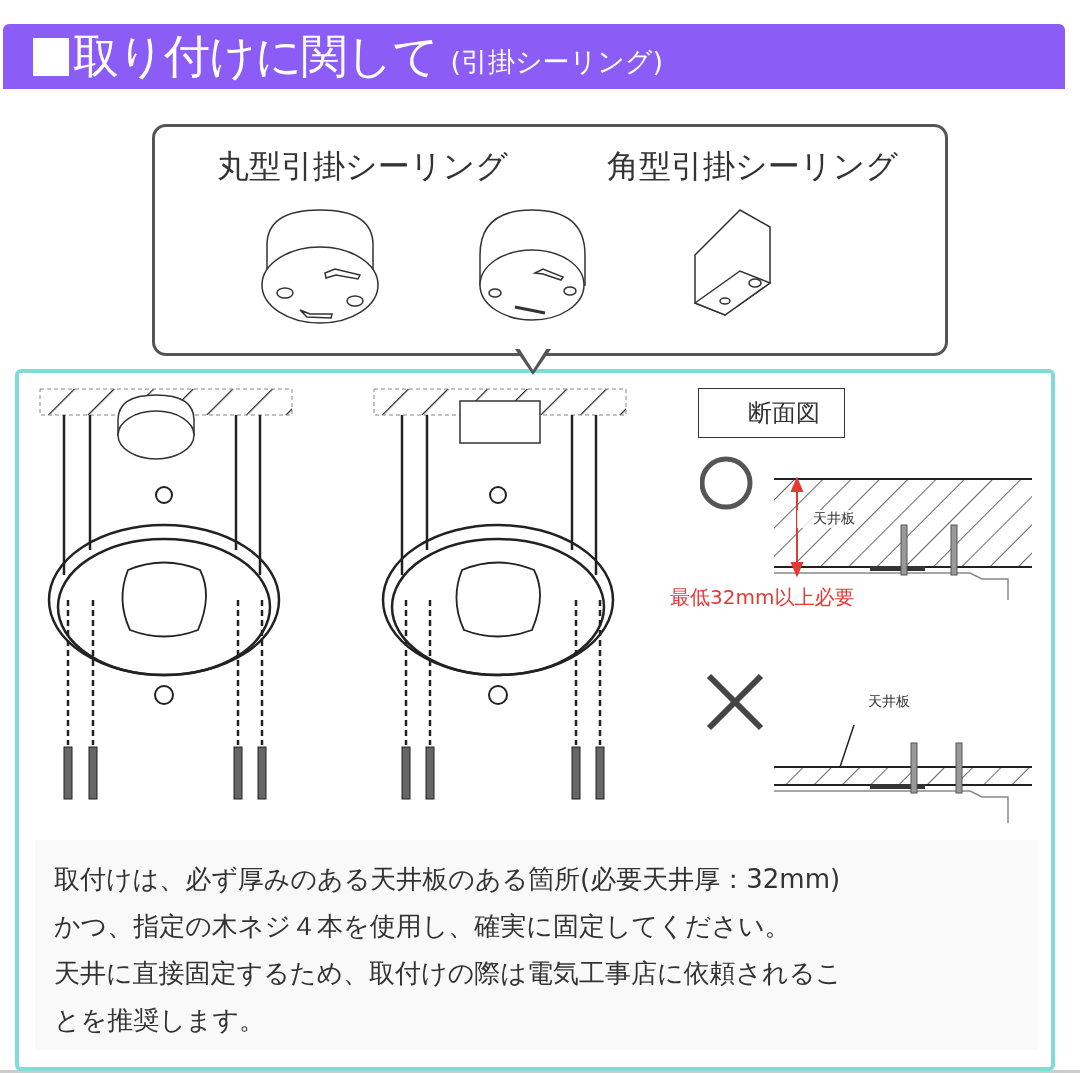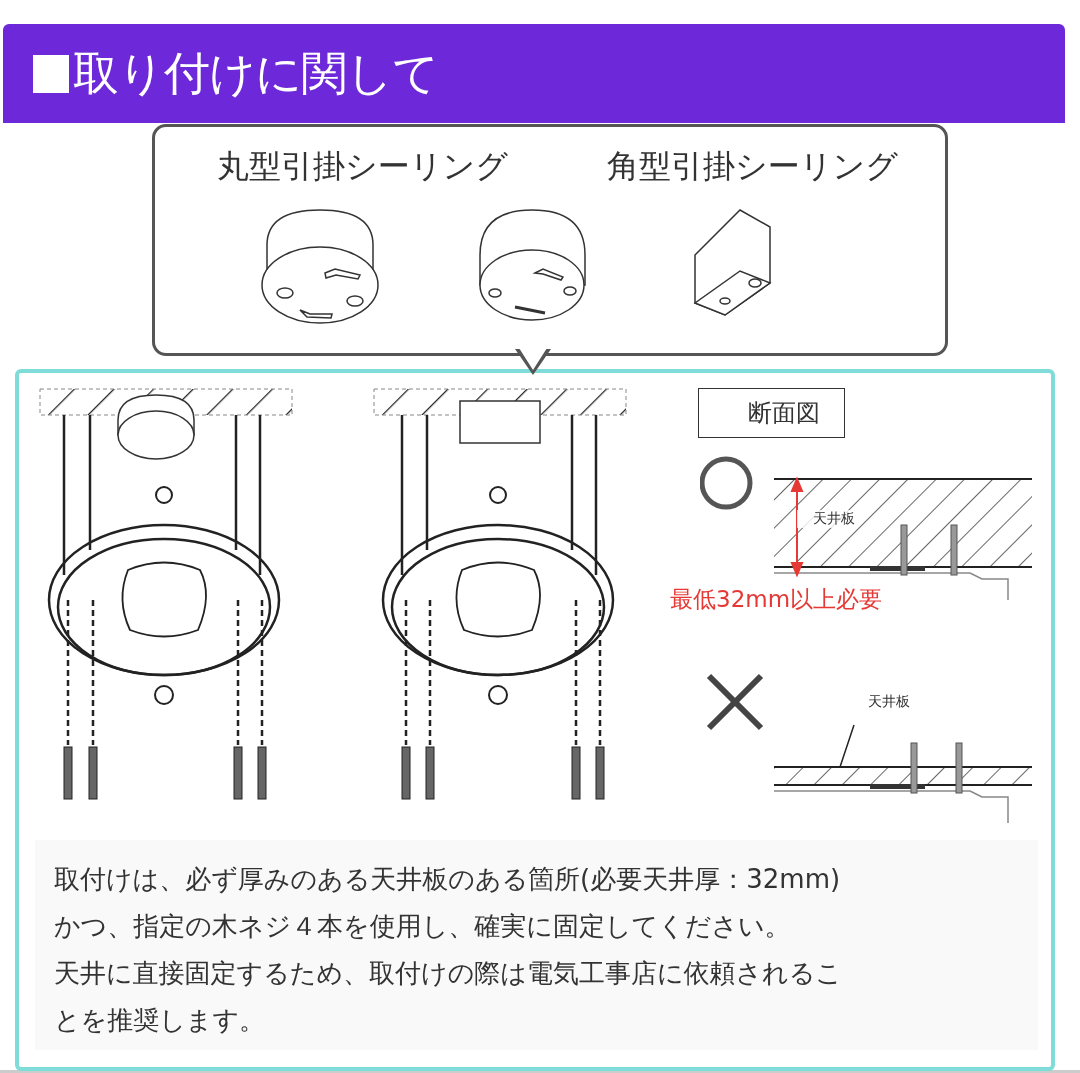--- a/index.html
+++ b/index.html
@@ -4,7 +4,7 @@
 <style>
   html,body{margin:0;padding:0;background:#ffffff;}
   body{width:1080px;height:1073px;position:relative;overflow:hidden;font-family:"DejaVu Sans",sans-serif;}
-  .header{position:absolute;left:3px;top:24px;width:1062px;height:99px;background:#6d28d9;border-radius:6px 6px 0 0;display:flex;align-items:center;}
+  .header{position:absolute;left:3px;top:24px;width:1062px;height:65px;background:#8b5cf6;border-radius:6px 6px 0 0;display:flex;align-items:center;}
   .header-square{width:36px;height:38px;background:#fff;margin-left:30px;margin-right:4px;}
   .header-title{color:#fff;font-size:46px;letter-spacing:-1px;}
   .header-sub{color:#fff;font-size:27px;margin-left:12px;margin-top:10px;}

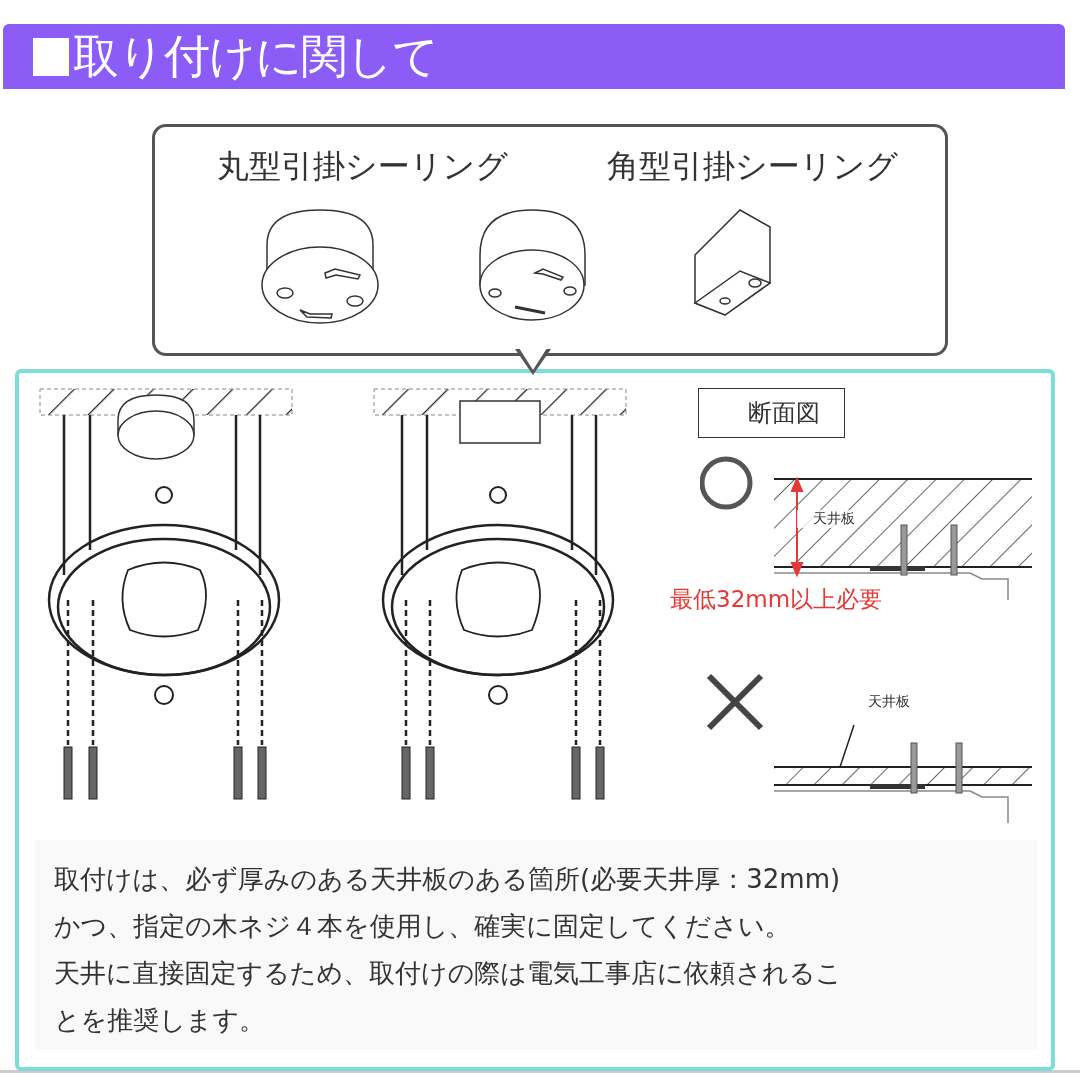--- a/index.html
+++ b/index.html
@@ -27,6 +27,7 @@
 <div class="header">
   <div class="header-square"></div>
   <span class="header-title">取り付けに関して</span>
+  <span class="header-sub">(引掛シーリング)</span>
 </div>
 
 <div class="panel"></div>

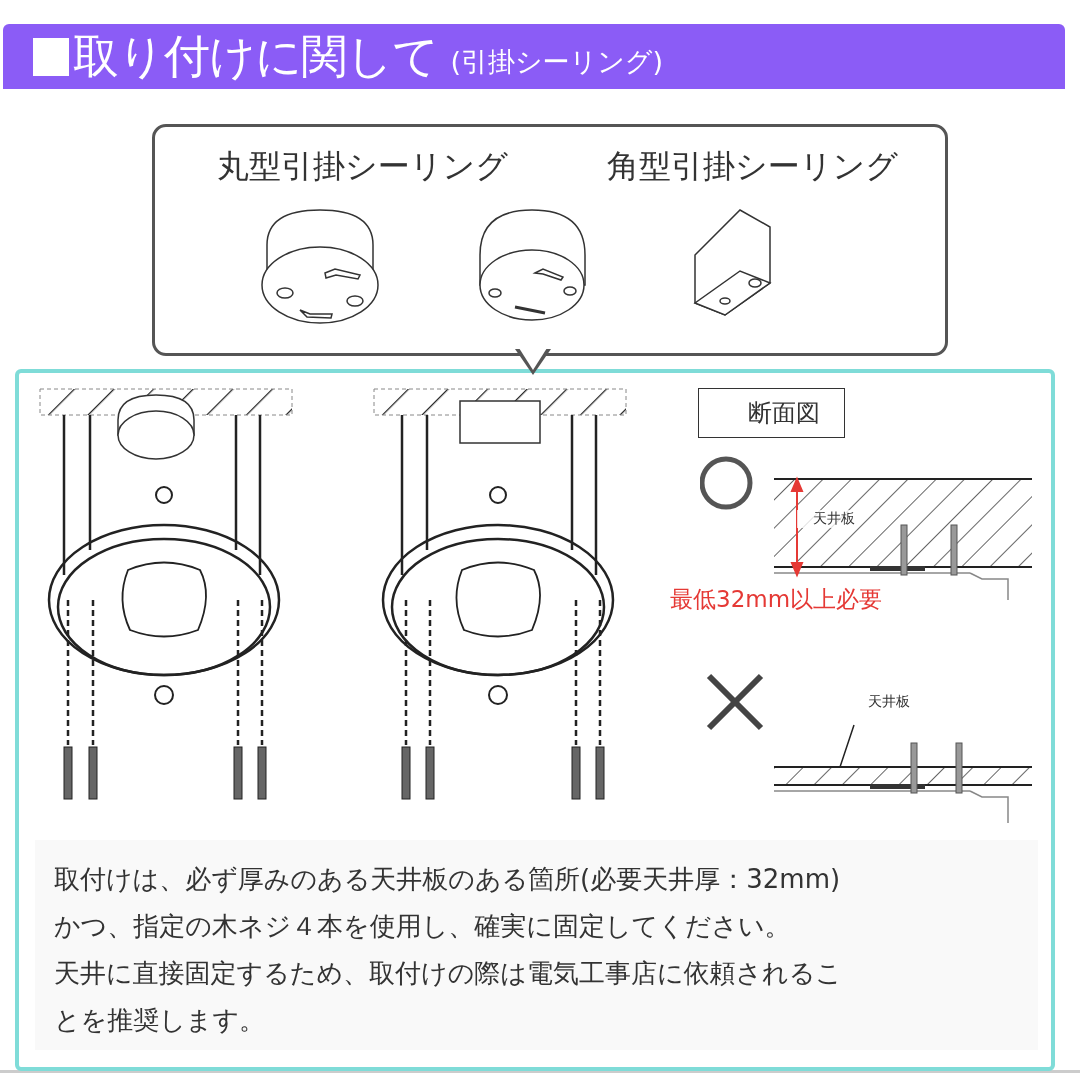--- a/index.html
+++ b/index.html
@@ -16,7 +16,7 @@
   .note-box{position:absolute;left:35px;top:840px;width:1003px;height:210px;background:#f9f9f9;z-index:2;}
   .note-line{position:absolute;left:54px;font-size:26px;color:#333;z-index:3;white-space:nowrap;}
   .section-box{position:absolute;left:698px;top:388px;width:120px;height:48px;border:1.5px solid #333;display:flex;align-items:center;justify-content:center;font-size:24px;color:#333;z-index:3;background:#fff;padding-left:25px;}
-  .red-text{position:absolute;left:670px;top:584px;color:#e53935;font-size:23px;z-index:3;white-space:nowrap;}
+  .red-text{position:absolute;left:670px;top:584px;color:#e53935;font-size:20px;z-index:3;white-space:nowrap;}
   .small-label{position:absolute;font-size:14px;color:#333;z-index:4;padding-left:16px;}
   svg{position:absolute;z-index:3;}
   .bottom-line{position:absolute;left:0;top:1070px;width:1080px;height:3px;background:#ccc;}

